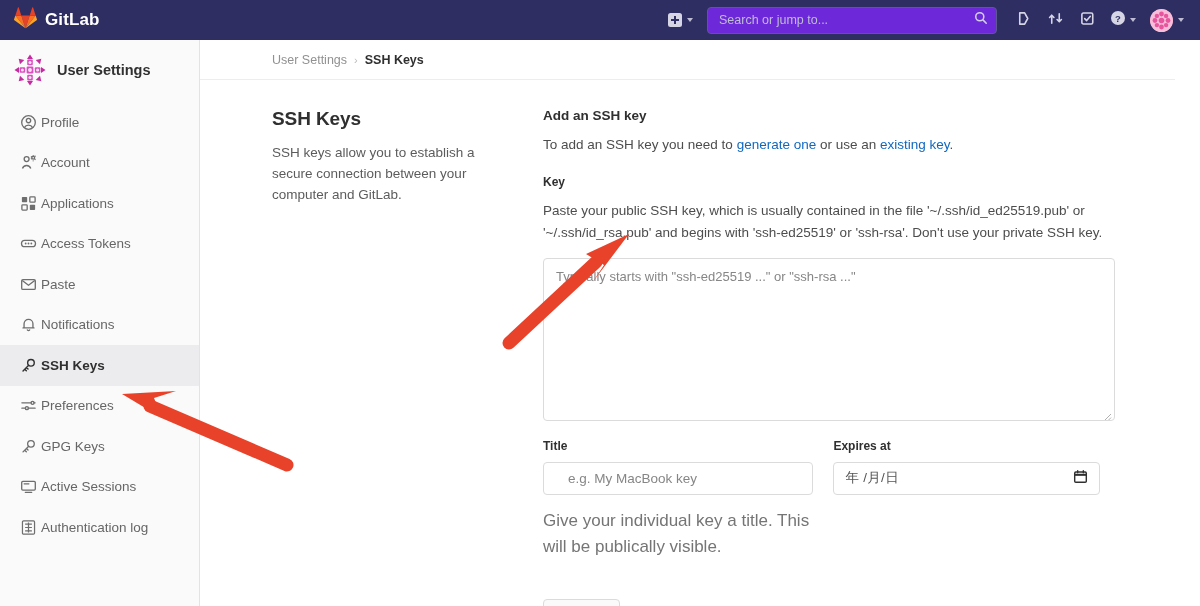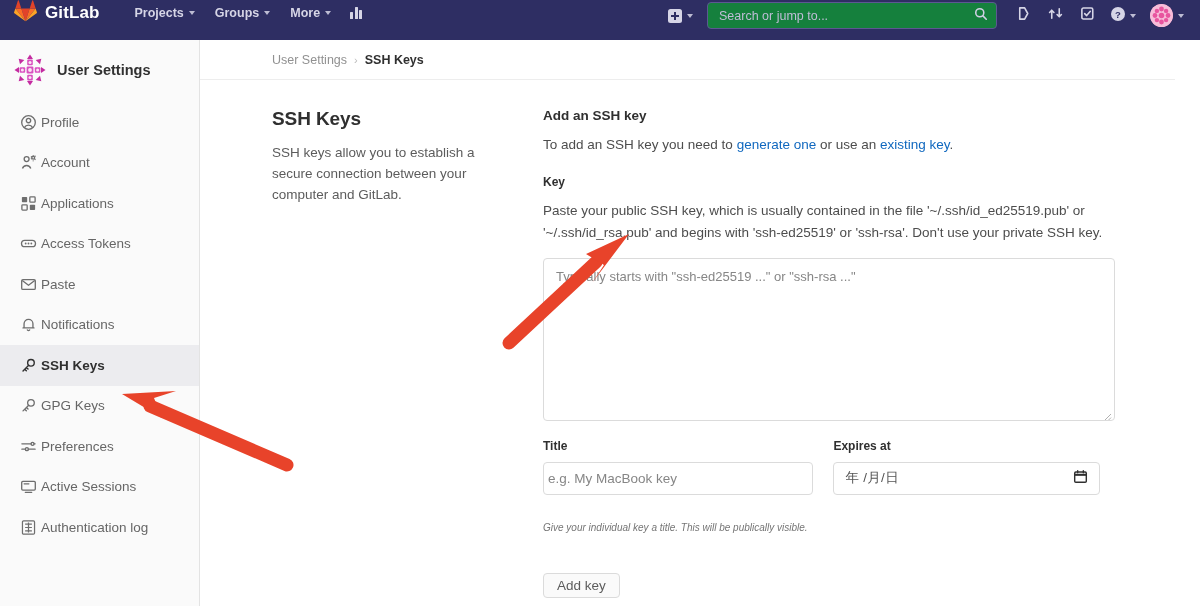--- a/index.html
+++ b/index.html
@@ -15,7 +15,7 @@
     position: absolute; top: 0; left: 0;
     width: 1200px; height: 40px;
     background: #2e2e63;
-    display: flex; align-items: flex-start;
+    display: flex; align-items: center;
     padding: 0 10px 0 14px;
   }
   .brand { display: flex; align-items: center; gap: 8px; margin-right: 26px; }

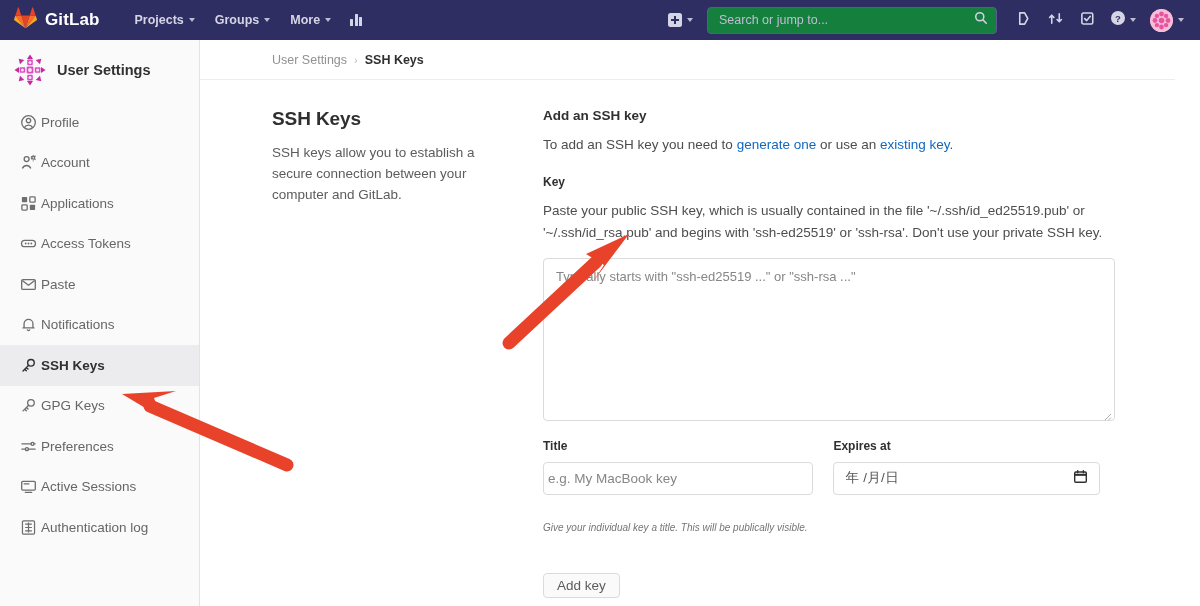--- a/index.html
+++ b/index.html
@@ -202,27 +202,6 @@
       <span class="brand-text">GitLab</span>
     </div>
 
-    <div class="nav-links">
-      <div class="nav-link">
-        <span>Projects</span>
-        <span class="caret"></span>
-      </div>
-      <div class="nav-link">
-        <span>Groups</span>
-        <span class="caret"></span>
-      </div>
-      <div class="nav-link">
-        <span>More</span>
-        <span class="caret"></span>
-      </div>
-      <div class="nav-link nav-chart">
-        <span style="display:flex;align-items:flex-end;gap:1.5px;height:13px;">
-          <i style="height:7px;"></i>
-            <i style="height:12px;"></i>
-            <i style="height:9px;"></i>
-        </span>
-      </div>
-    </div>
 
     <div class="nav-right">
 

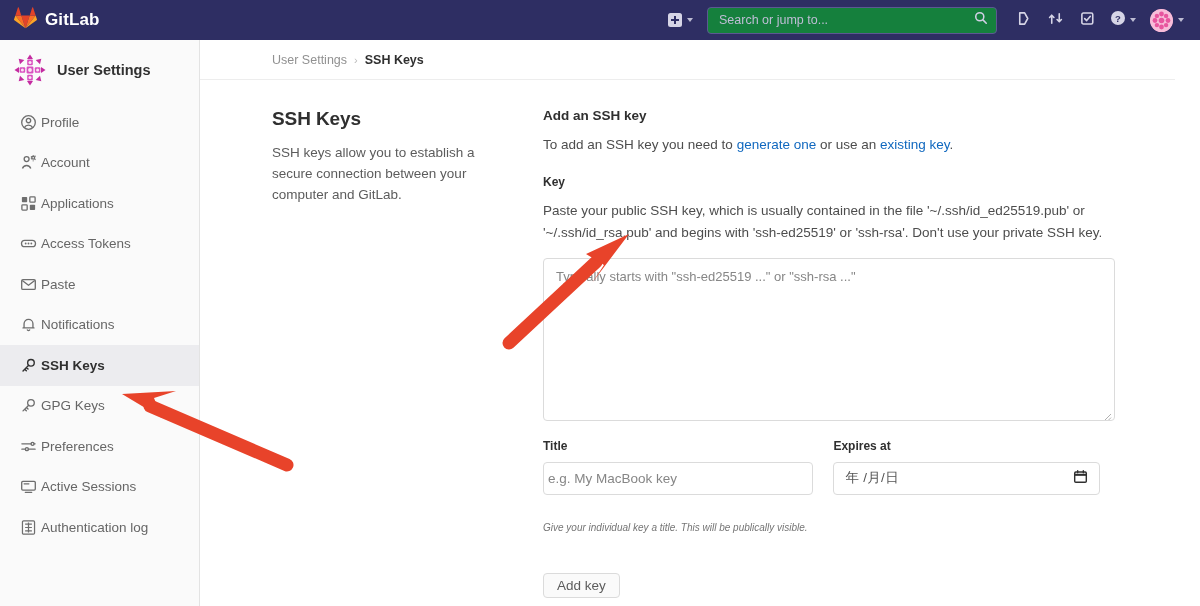--- a/index.html
+++ b/index.html
@@ -59,7 +59,7 @@
   .search-wrap { position: relative; margin: 0 9px 0 5px; }
   .search-box {
     width: 290px; height: 27px;
-    background: #15803d; border: 1px solid #5c5892; border-radius: 4px;
+    background: #6d28d9; border: 1px solid #5c5892; border-radius: 4px;
     color: #e3e2f0; font-size: 12.5px;
     padding: 0 16px 0 11px;
     font-family: "Liberation Sans", sans-serif;

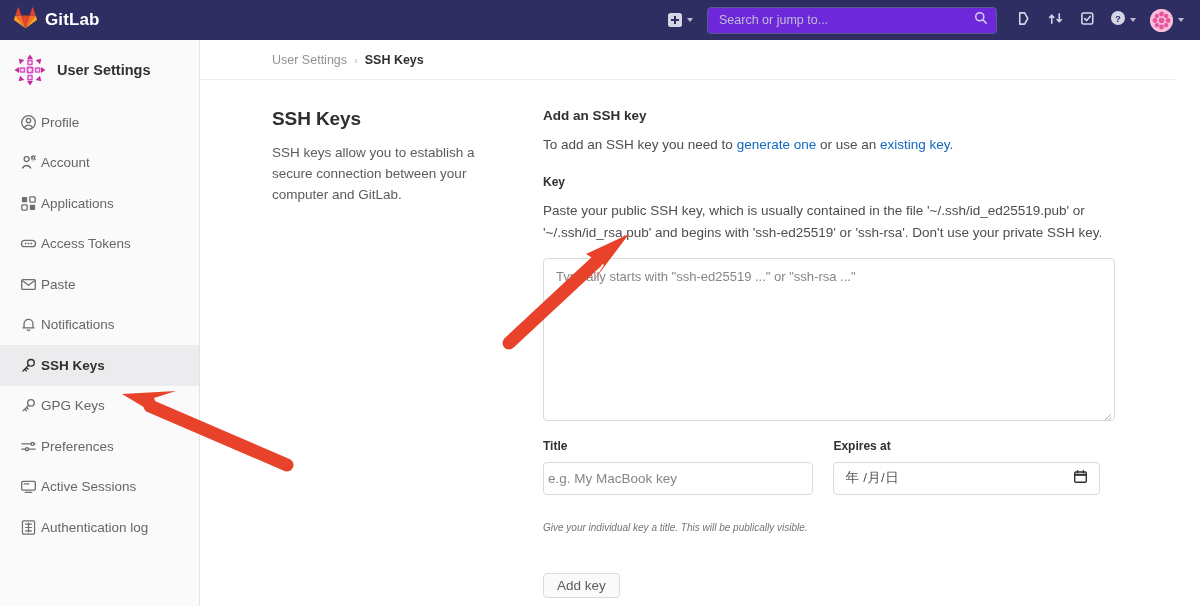--- a/index.html
+++ b/index.html
@@ -394,22 +394,22 @@
       <div class="sb-item">
         <span class="sb-ico">
           <svg width="17" height="17" viewBox="0 0 18 18" fill="none" stroke="#6e6e6e" stroke-width="1.4">
-            <circle cx="11.6" cy="6.2" r="3.5"></circle>
-            <path d="M9.2 8.7 3.2 14.7M5 12.9l1.7 1.7M6.8 11.1l1.7 1.7" stroke-linecap="round"></path>
-          </svg>
-        </span>
-        <span>GPG Keys</span>
-      </div>
-
-      <div class="sb-item">
-        <span class="sb-ico">
-          <svg width="17" height="17" viewBox="0 0 18 18" fill="none" stroke="#6e6e6e" stroke-width="1.4">
             <path d="M2 6.2h10M14.6 6.2h1.4M2 11.8h4M8.6 11.8h7.4" stroke-linecap="round"></path>
             <circle cx="13.3" cy="6.2" r="1.6"></circle>
               <circle cx="7.3" cy="11.8" r="1.6"></circle>
           </svg>
         </span>
         <span>Preferences</span>
+      </div>
+
+      <div class="sb-item">
+        <span class="sb-ico">
+          <svg width="17" height="17" viewBox="0 0 18 18" fill="none" stroke="#6e6e6e" stroke-width="1.4">
+            <circle cx="11.6" cy="6.2" r="3.5"></circle>
+            <path d="M9.2 8.7 3.2 14.7M5 12.9l1.7 1.7M6.8 11.1l1.7 1.7" stroke-linecap="round"></path>
+          </svg>
+        </span>
+        <span>GPG Keys</span>
       </div>
 
       <div class="sb-item">

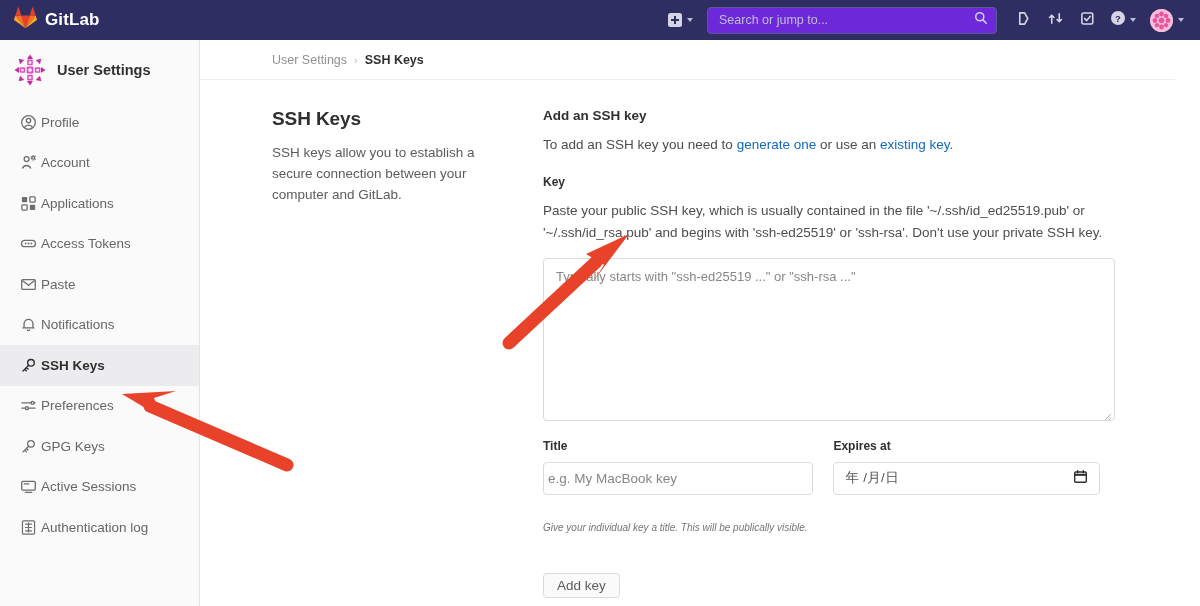--- a/index.html
+++ b/index.html
@@ -154,7 +154,7 @@
   .fld.exp-f { width: 280px; }
   .txt-input {
     height: 33px; border: 1px solid #dbdbdb; border-radius: 4px;
-    padding: 0 4px; font-size: 13.5px; color: #303030;
+    padding: 0 24px; font-size: 13.5px; color: #303030;
     font-family: "Liberation Sans", sans-serif; outline: none;
     background: #fff; margin-top: 9px;
   }

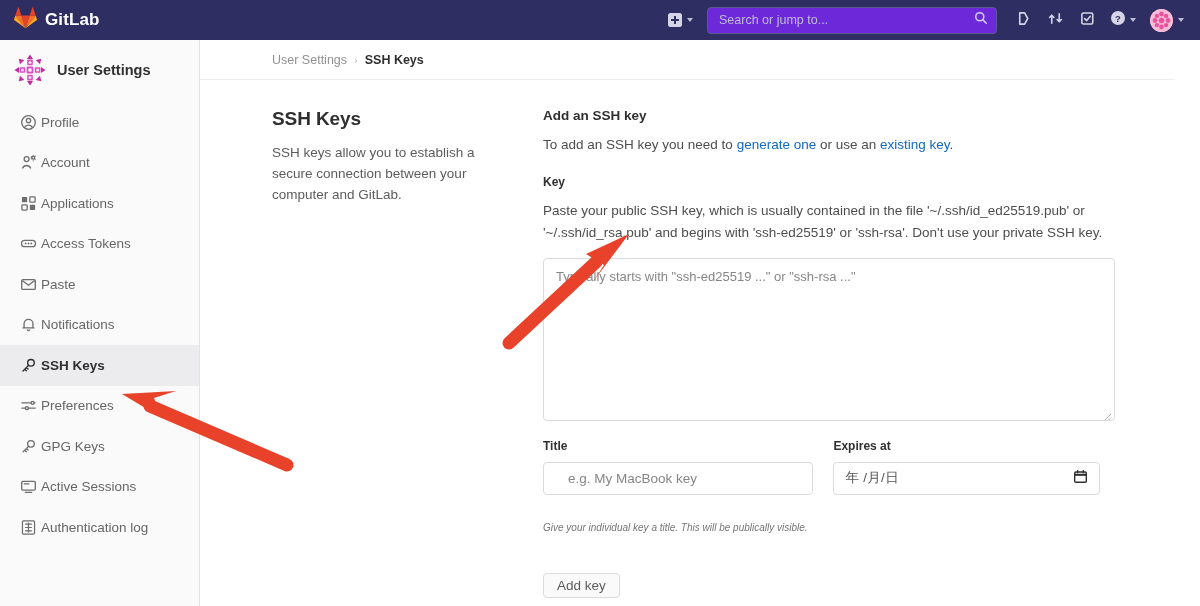--- a/index.html
+++ b/index.html
@@ -167,8 +167,8 @@
   .date-ph { font-size: 13.5px; color: #555; letter-spacing: .3px; }
   .cal-ico { margin-left: auto; }
   .help-text {
-    font-size: 10px; color: #757575; line-height: 1.55;
-    margin-top: 25px; width: 270px; font-style: italic;
+    font-size: 17px; color: #757575; line-height: 1.55;
+    margin-top: 13px; width: 270px;
   }
   .add-btn {
     margin-top: 38px; padding: 4px 13px;

